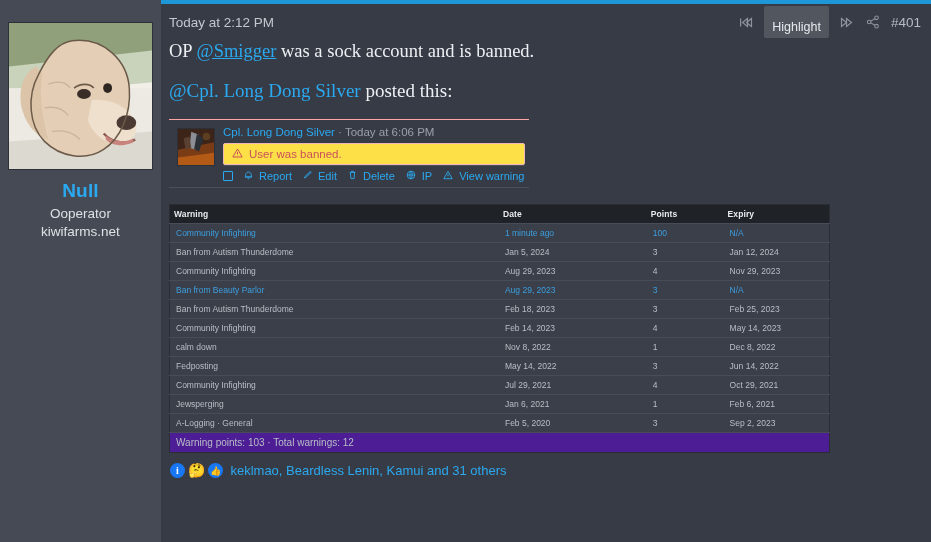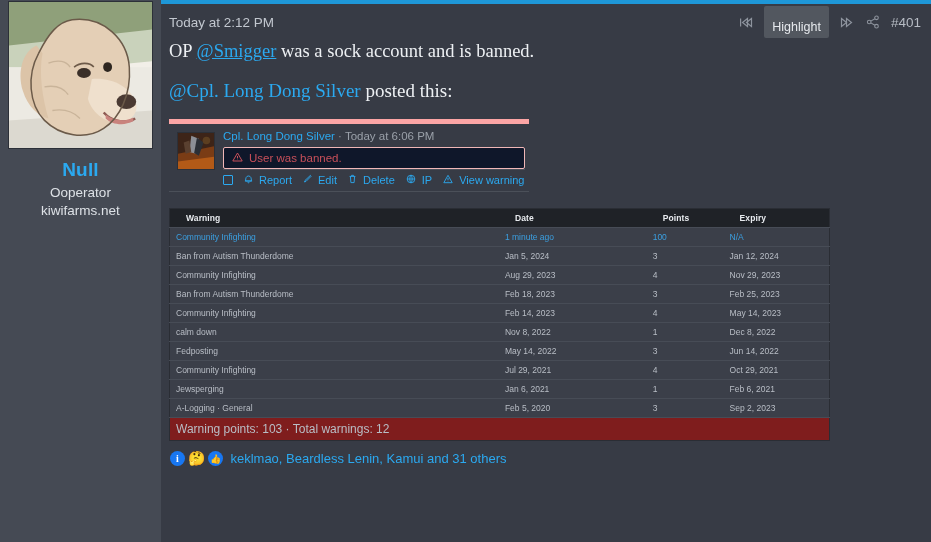--- a/index.html
+++ b/index.html
@@ -131,7 +131,7 @@
 
   
   .quote-block {
-    border-top: 5px solid #fca5a5;
+    border-top: 1px solid #fca5a5;
     border-bottom: 1px solid #4b5059;
     width: 360px;
     display: flex;

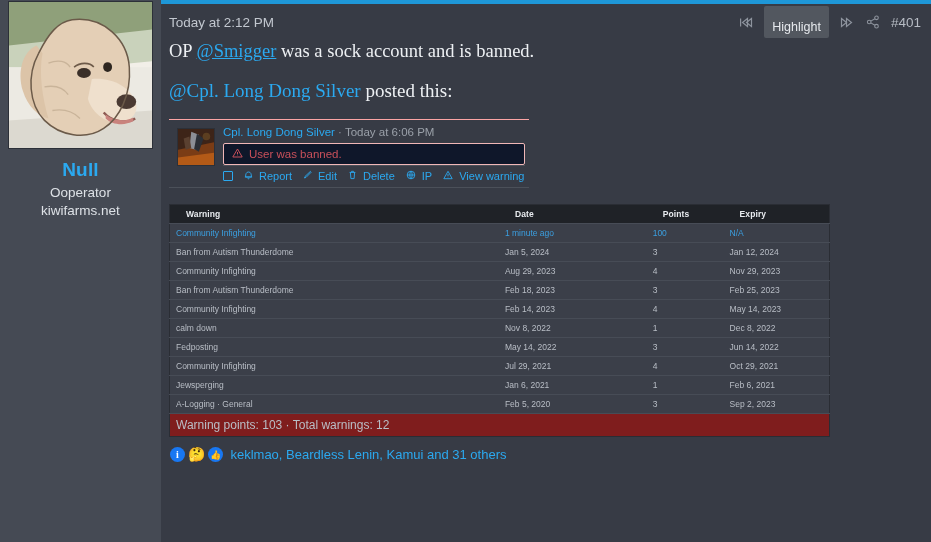--- a/index.html
+++ b/index.html
@@ -161,7 +161,7 @@
   .q-sep { color: #8d939d; }
   .q-time { color: #9aa0a9; }
   .ban-banner {
-    background: #0f172a;
+    background: #fde047;
     border: 1px solid #f0b7b7;
     border-radius: 2px;
     color: #c9505a;

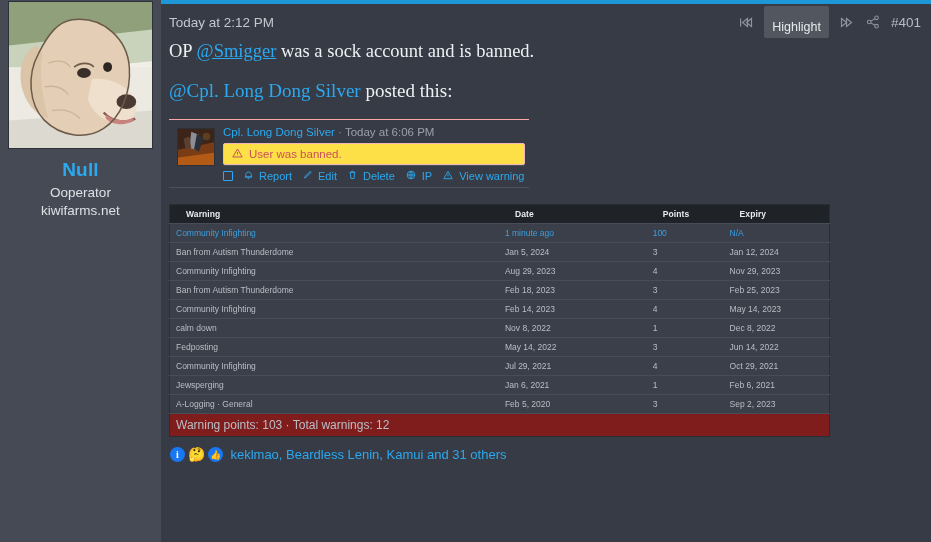--- a/index.html
+++ b/index.html
@@ -29,7 +29,7 @@
     width: 161px; height: 542px;
     background: #454a54;
     flex: 0 0 161px;
-    padding-top: 1px;
+    padding-top: 22px;
     text-align: center;
   }
   .avatar {

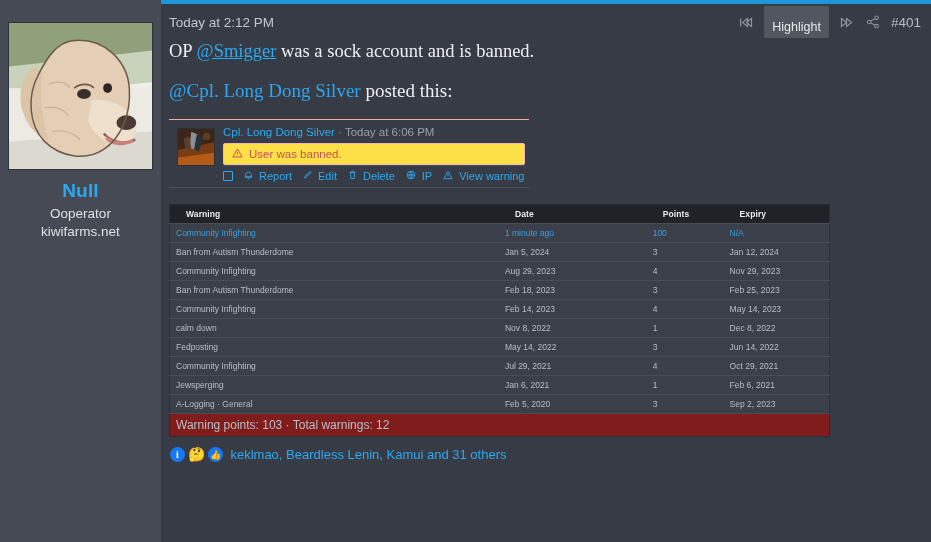--- a/index.html
+++ b/index.html
@@ -217,7 +217,7 @@
     font-size: 8.5px;
     font-weight: bold;
     text-align: left;
-    padding: 4px 16px;
+    padding: 4px 4px;
     letter-spacing: .1px;
   }
   .warn-table td {

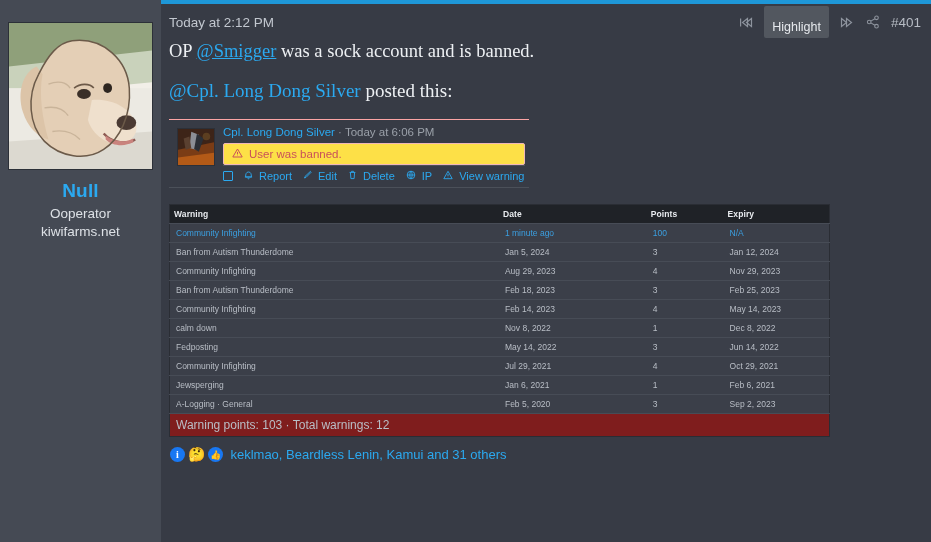--- a/index.html
+++ b/index.html
@@ -452,6 +452,12 @@
               <td class="col-points">4</td>
               <td class="col-expiry">Nov 29, 2023</td>
             </tr>
+            <tr class="hl">
+              <td class="col-warning">Ban from Beauty Parlor</td>
+              <td class="col-date">Aug 29, 2023</td>
+              <td class="col-points">3</td>
+              <td class="col-expiry">N/A</td>
+            </tr>
             <tr>
               <td class="col-warning">Ban from Autism Thunderdome</td>
               <td class="col-date">Feb 18, 2023</td>

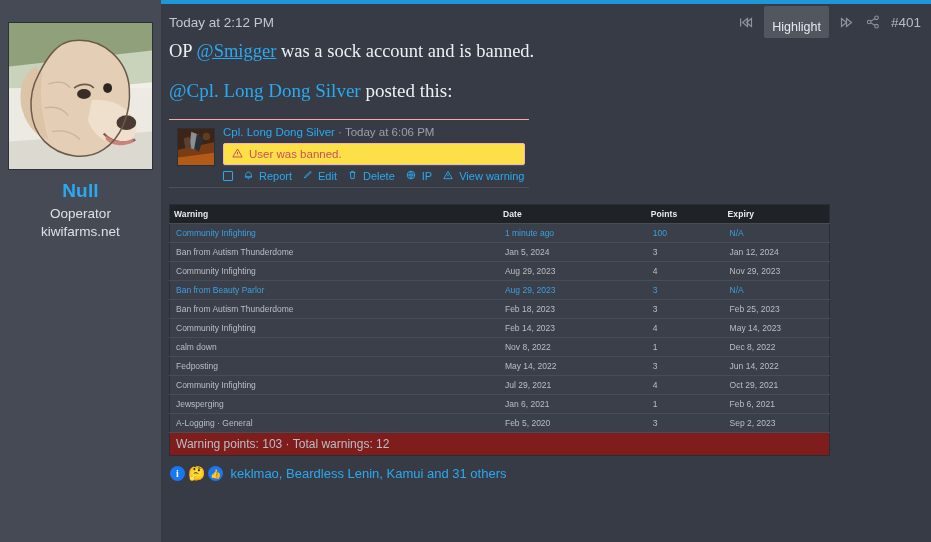--- a/index.html
+++ b/index.html
@@ -233,9 +233,9 @@
   .col-points  { width: 77px; }
   .col-expiry  { width: 106px; }
   .warn-foot td {
-    background: #7f1d1d;
+    background: #4c1d95;
     color: #b9bec6;
-    font-size: 12px;
+    font-size: 10px;
     border-top: 1px solid #474c56;
   }
 

